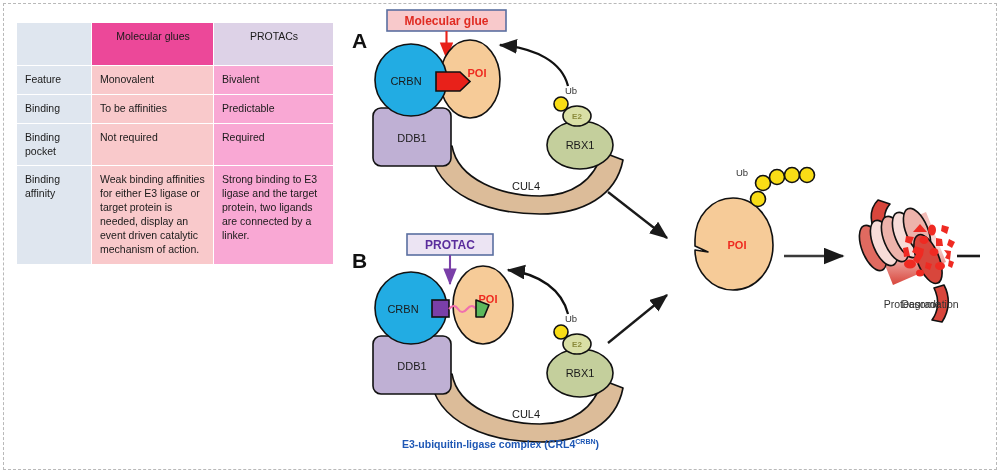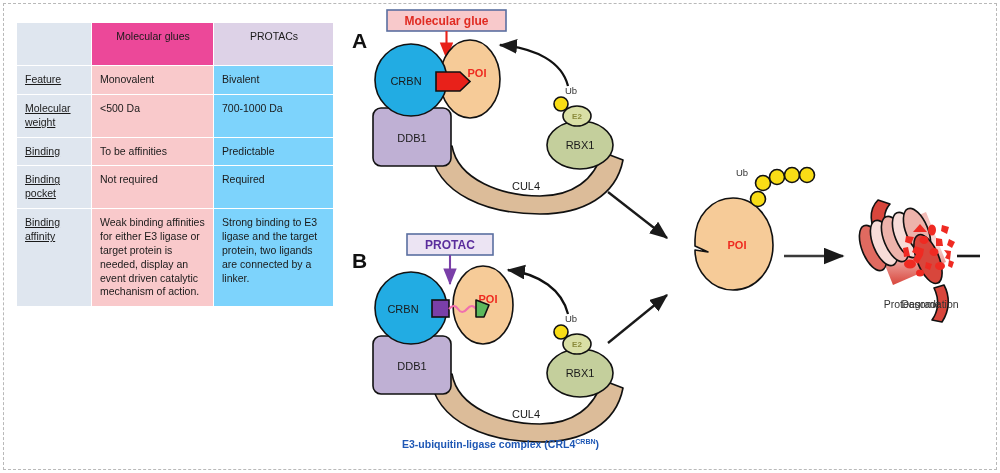--- a/index.html
+++ b/index.html
@@ -17,7 +17,7 @@
   #compare-table col.c0{width:75px;}
   #compare-table col.c1{width:122px;}
   #compare-table col.c2{width:120px;}
-  .cell-label{background:#dfe6ef;text-decoration:underline;}
+  .cell-label{background:#dfe6ef;}
   .cell-mg{background:#f9c9cb;}
   .cell-pt{background:#7dd3fc;}
   .hdr-blank{background:#dfe6ef;height:28px;}

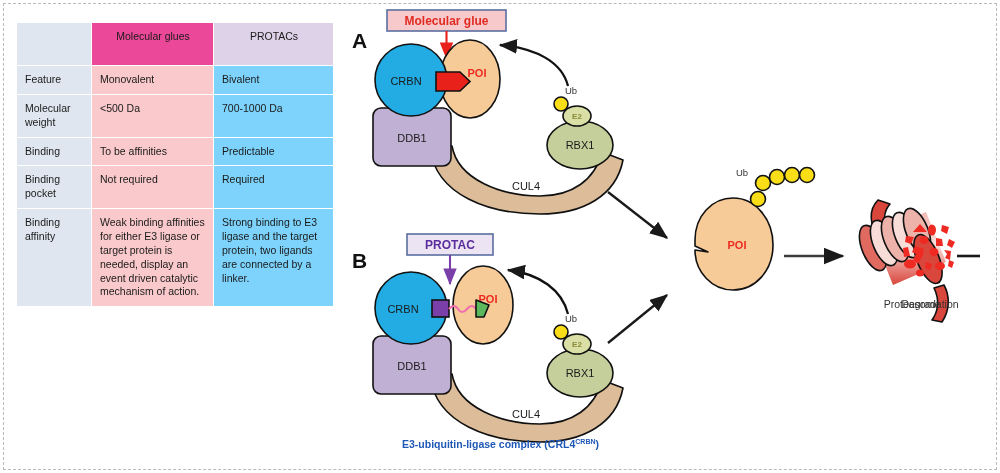--- a/index.html
+++ b/index.html
@@ -19,7 +19,7 @@
   #compare-table col.c2{width:120px;}
   .cell-label{background:#dfe6ef;}
   .cell-mg{background:#f9c9cb;}
-  .cell-pt{background:#7dd3fc;}
+  .cell-pt{background:#f9a8d4;}
   .hdr-blank{background:#dfe6ef;height:28px;}
   .hdr-mg{background:#ec4899;color:#e02b22;font-weight:bold;font-size:12px;}
   .hdr-pt{background:#ddd2e7;color:#5a2d9c;font-weight:bold;font-size:12px;margin-top:10px;}

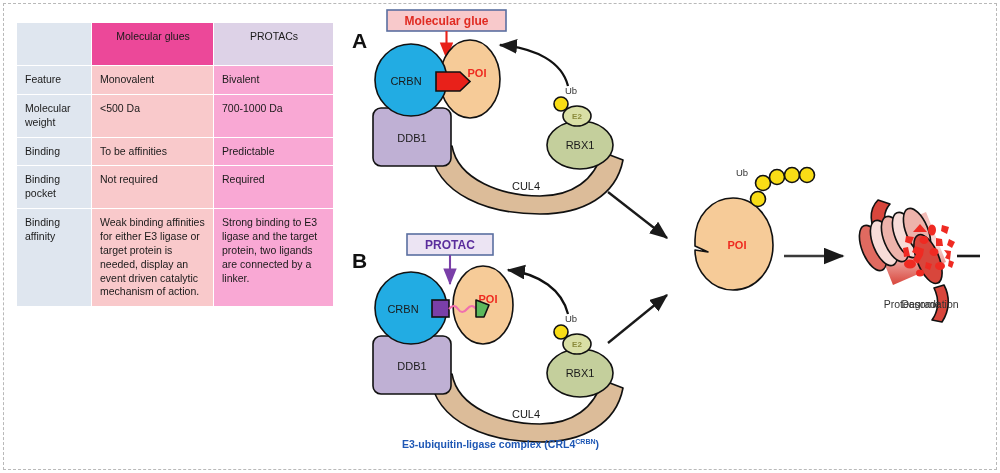--- a/index.html
+++ b/index.html
@@ -64,11 +64,6 @@
         <td class="cell-label">Feature</td>
         <td class="cell-mg">Monovalent</td>
         <td class="cell-pt">Bivalent</td>
-      </tr>
-      <tr>
-        <td class="cell-label">Molecular weight</td>
-        <td class="cell-mg">&lt;500 Da</td>
-        <td class="cell-pt">700-1000 Da</td>
       </tr>
       <tr>
         <td class="cell-label">Binding</td>

